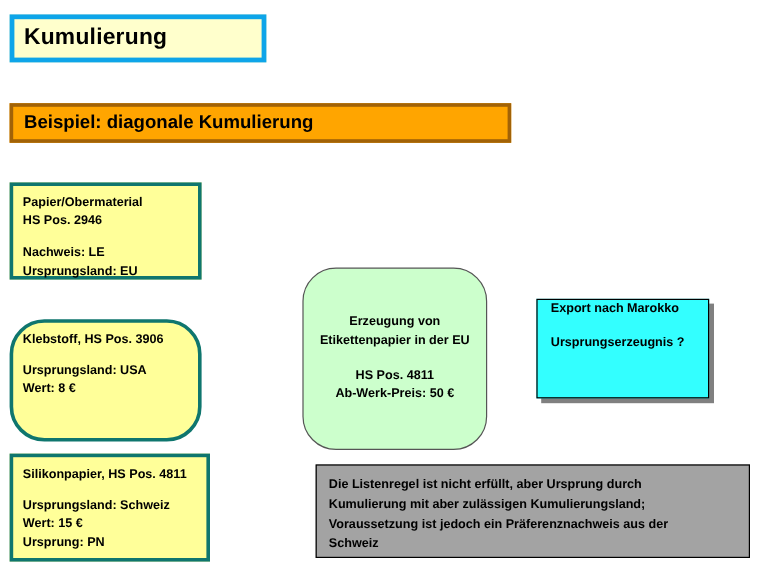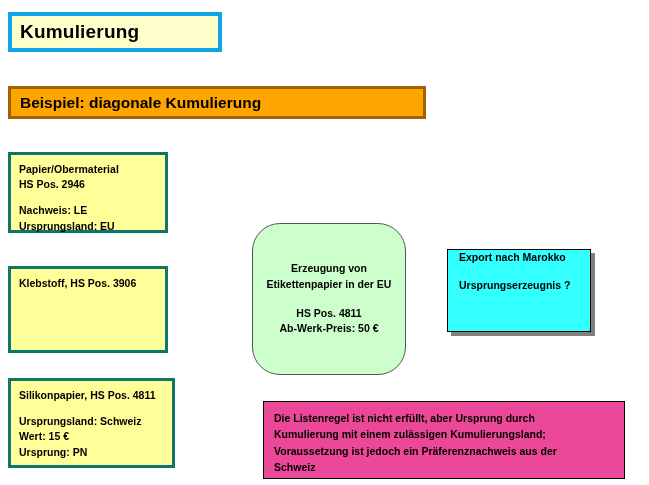--- a/index.html
+++ b/index.html
@@ -82,7 +82,8 @@
     left: 8px;
     top: 266px;
     width: 160px;
-    height: 87px;
+    height: 102px;
+    border-radius: 29px;
   }
   #card-silikon {
     left: 8px;

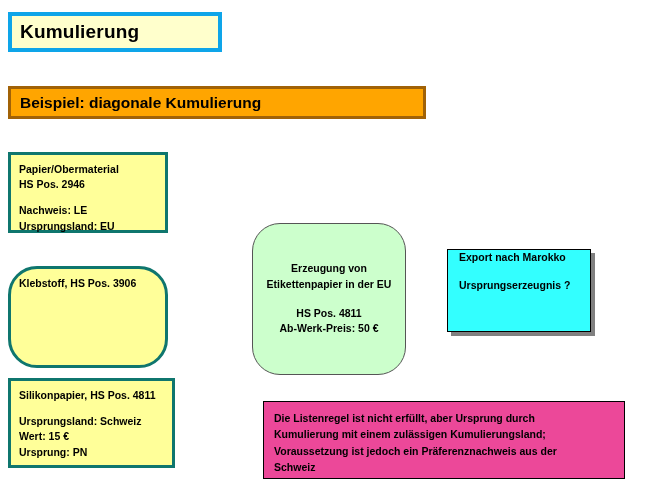--- a/index.html
+++ b/index.html
@@ -183,6 +183,7 @@
   <div class="box material-card" id="card-klebstoff">
     <span class="card-line">Klebstoff, HS Pos. 3906</span>
     <span class="card-gap"></span>
+    <span class="card-line">Ursprungsland: USA</span>
   </div>
 
   <div class="box material-card" id="card-silikon">

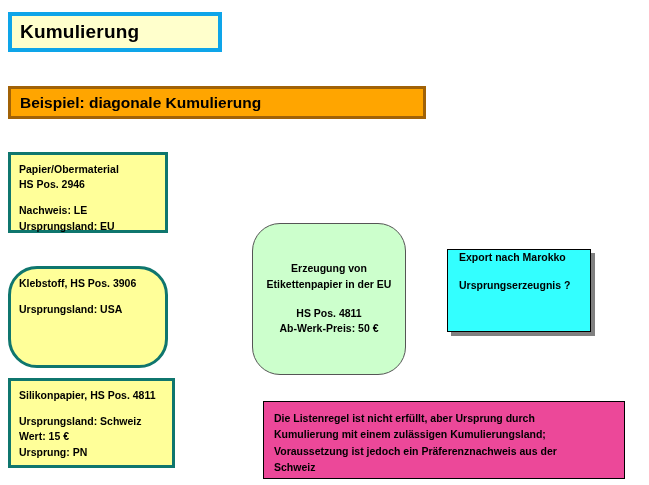--- a/index.html
+++ b/index.html
@@ -184,6 +184,7 @@
     <span class="card-line">Klebstoff, HS Pos. 3906</span>
     <span class="card-gap"></span>
     <span class="card-line">Ursprungsland: USA</span>
+    <span class="card-line">Wert: 8 €</span>
   </div>
 
   <div class="box material-card" id="card-silikon">

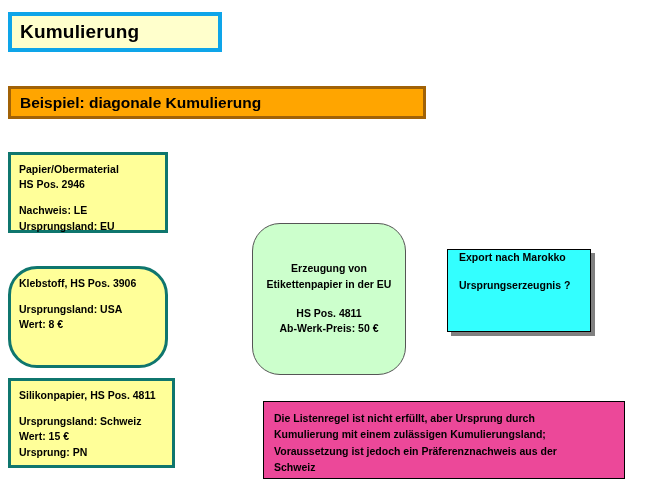--- a/index.html
+++ b/index.html
@@ -148,7 +148,7 @@
     top: 387px;
     width: 362px;
     height: 78px;
-    background: #ec4899;
+    background: #a3a3a3;
     border: 1px solid #000000;
     padding: 8px 10px;
     box-sizing: border-box;
@@ -156,7 +156,6 @@
     font-weight: bold;
     color: #000000;
     line-height: 1.55;
-    margin-top: 14px;
   }
 </style>
 </head>

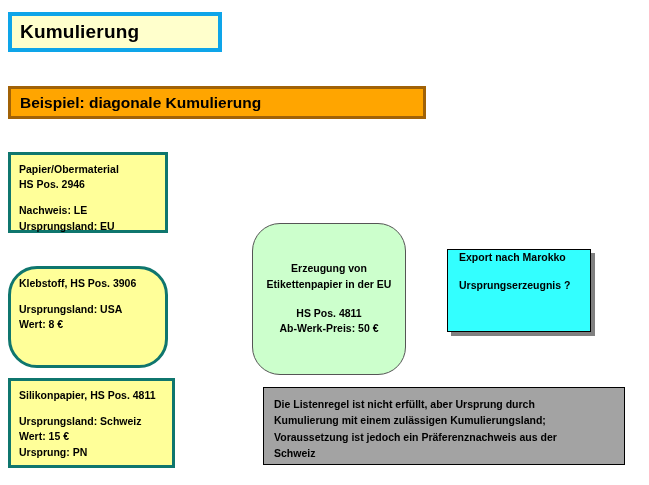--- a/index.html
+++ b/index.html
@@ -212,7 +212,7 @@
 
   <div class="box" id="note-box">
     <span class="card-line">Die Listenregel ist nicht erfüllt, aber Ursprung durch</span>
-    <span class="card-line">Kumulierung mit einem zulässigen Kumulierungsland;</span>
+    <span class="card-line">Kumulierung mit aber zulässigen Kumulierungsland;</span>
     <span class="card-line">Voraussetzung ist jedoch ein Präferenznachweis aus der</span>
     <span class="card-line">Schweiz</span>
   </div>

